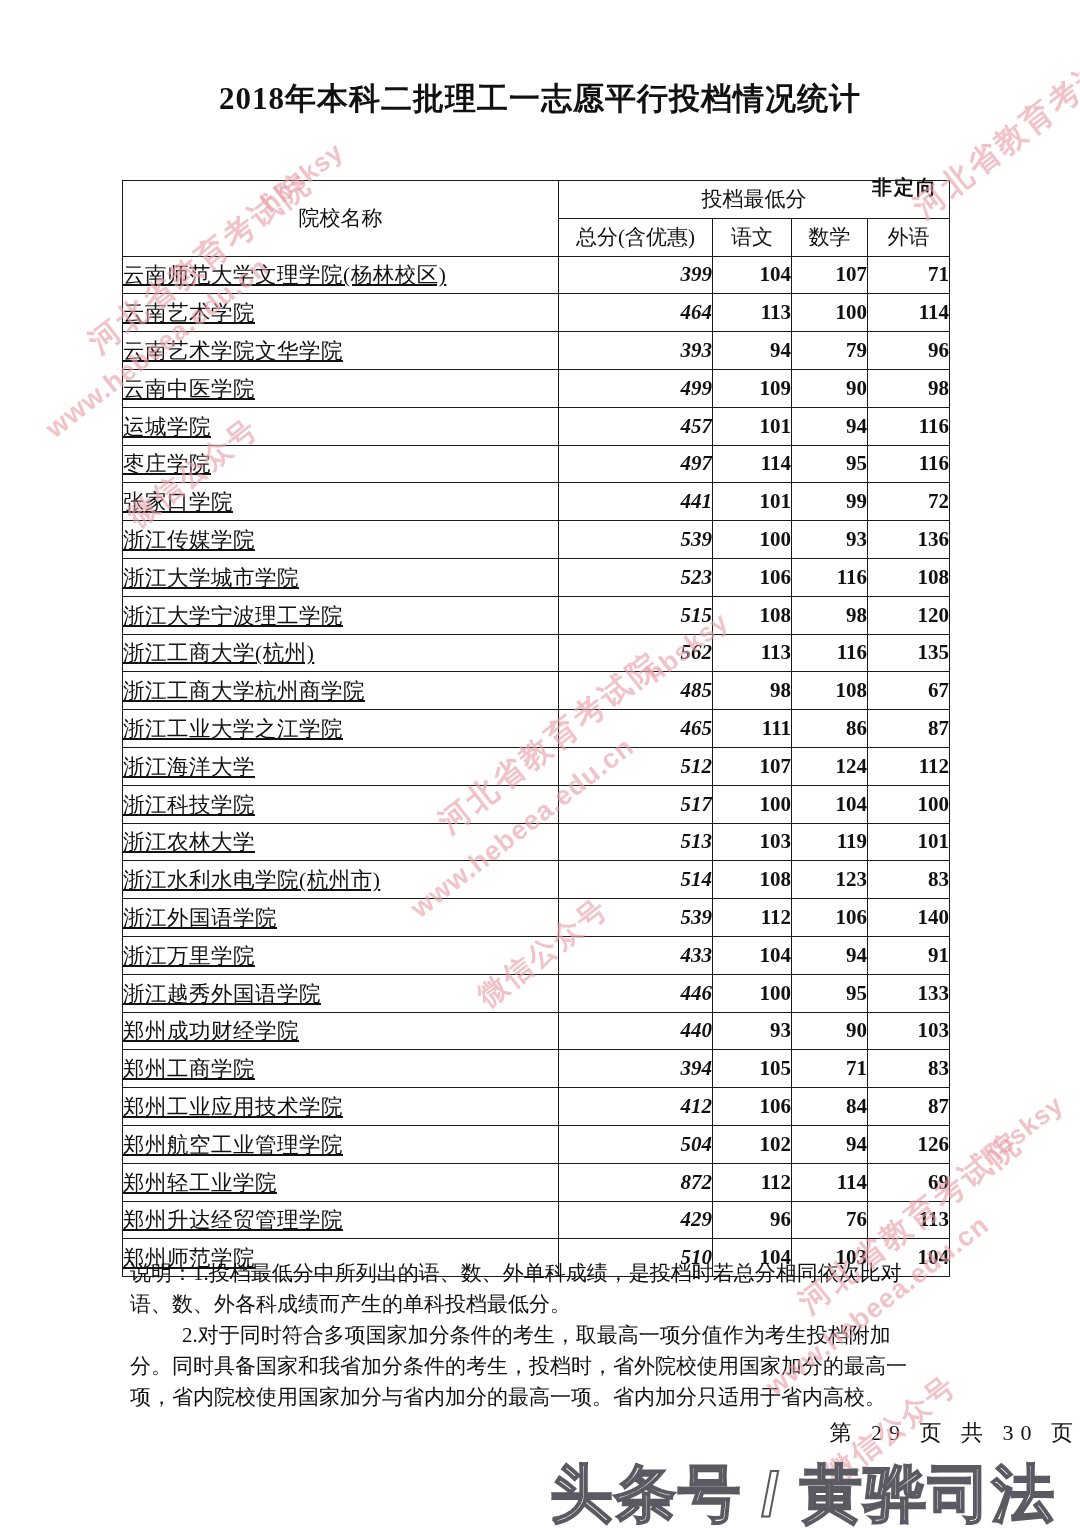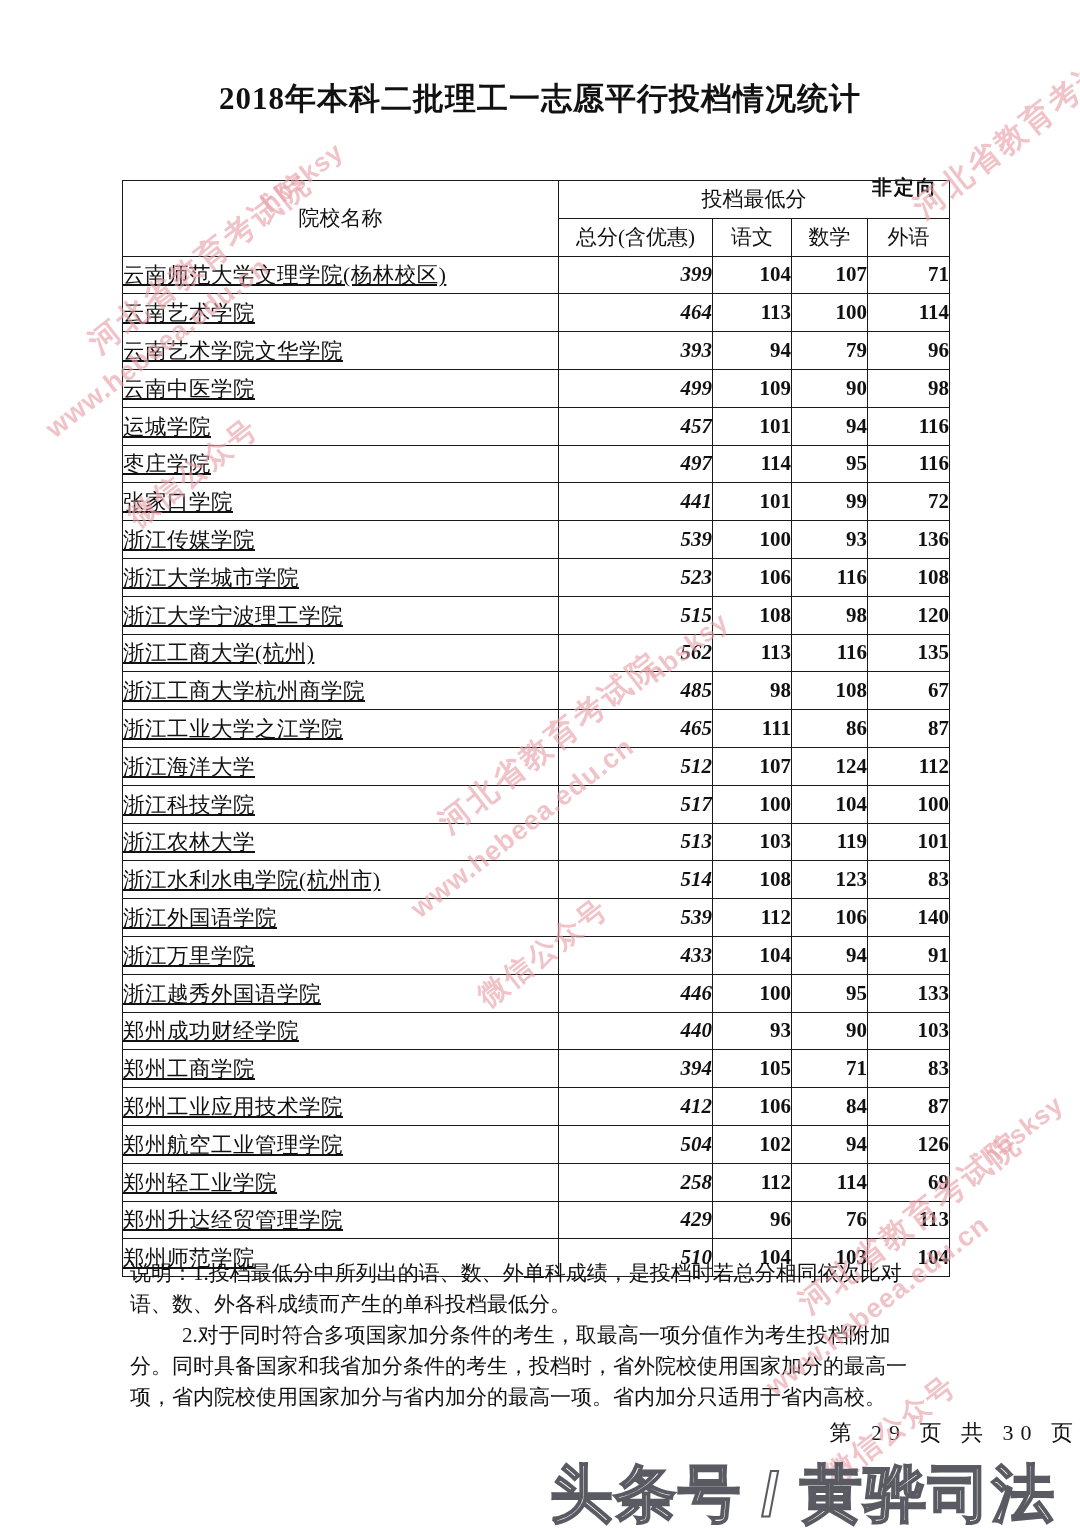--- a/index.html
+++ b/index.html
@@ -372,7 +372,7 @@
         </tr>
         <tr>
           <td class="c-name">郑州轻工业学院</td>
-          <td class="c-num c-total">258</td>
+          <td class="c-num c-total">872</td>
           <td class="c-num">112</td>
           <td class="c-num">114</td>
           <td class="c-num">69</td>

